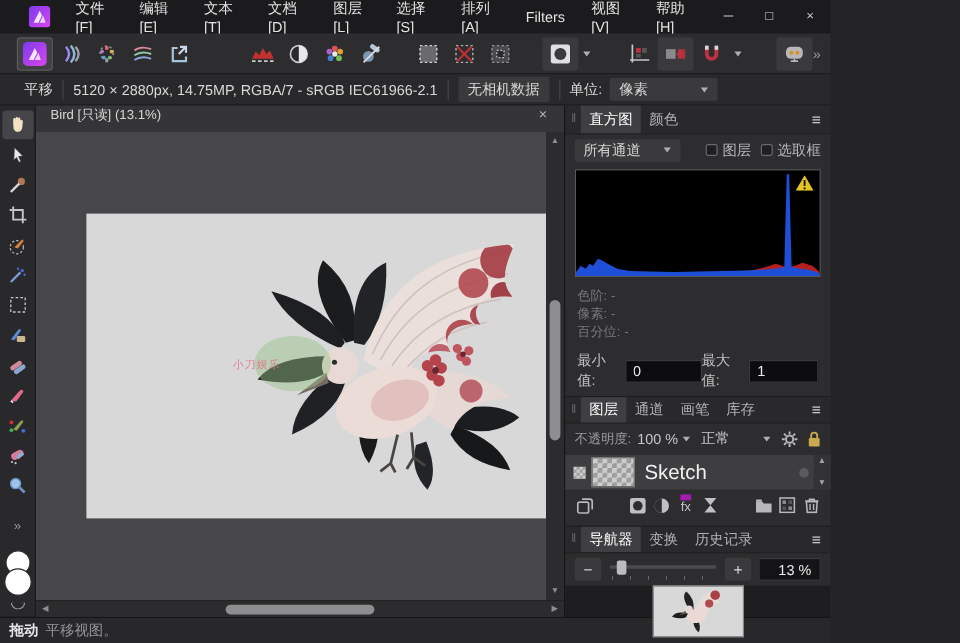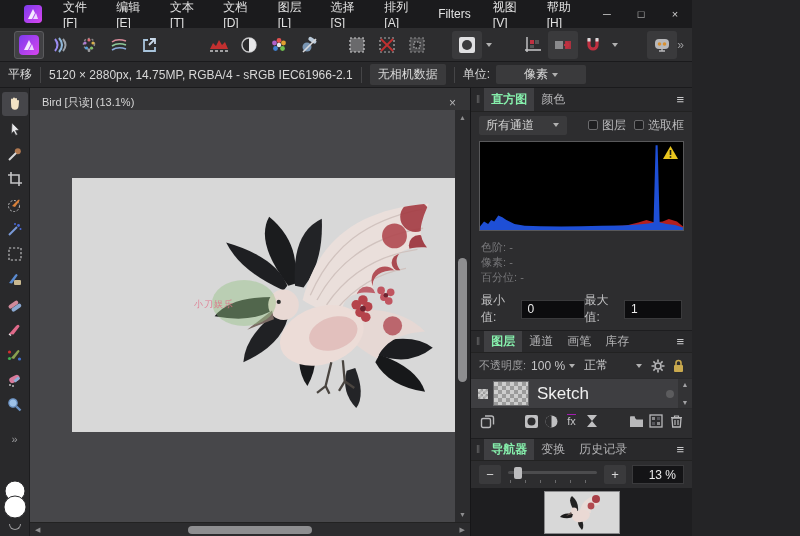--- a/index.html
+++ b/index.html
@@ -282,7 +282,7 @@
   </div>
 
   <div class="contextbar">
-    <span style="padding-left:8px">平移</span>
+    <span style="padding-left:20px">平移</span>
     <span class="ctx-divider"></span>
     <span>5120 × 2880px, 14.75MP, RGBA/4 - sRGB IEC61966-2.1</span>
     <span class="ctx-divider"></span>

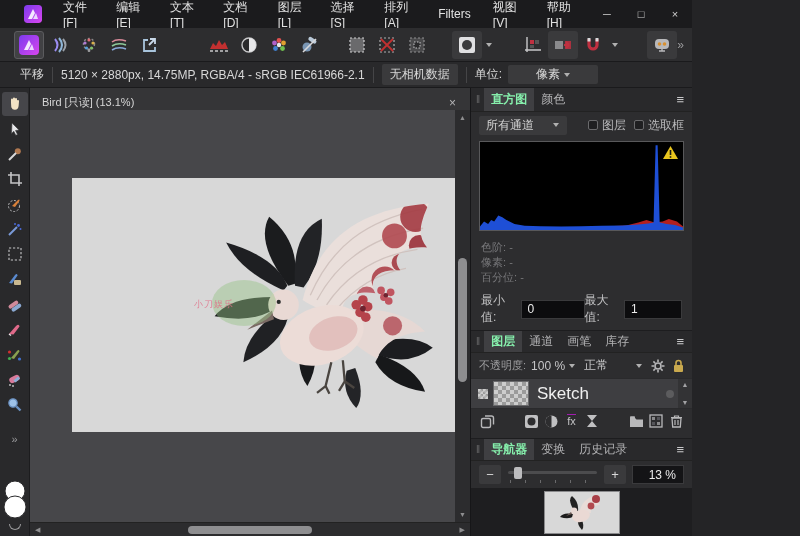--- a/index.html
+++ b/index.html
@@ -284,7 +284,7 @@
   <div class="contextbar">
     <span style="padding-left:20px">平移</span>
     <span class="ctx-divider"></span>
-    <span>5120 × 2880px, 14.75MP, RGBA/4 - sRGB IEC61966-2.1</span>
+    <span>5120 × 2880px, 14.75MP, RGBA/7 - sRGB IEC61966-2.1</span>
     <span class="ctx-divider"></span>
     <span class="ctx-chip">无相机数据</span>
     <span class="ctx-divider"></span>

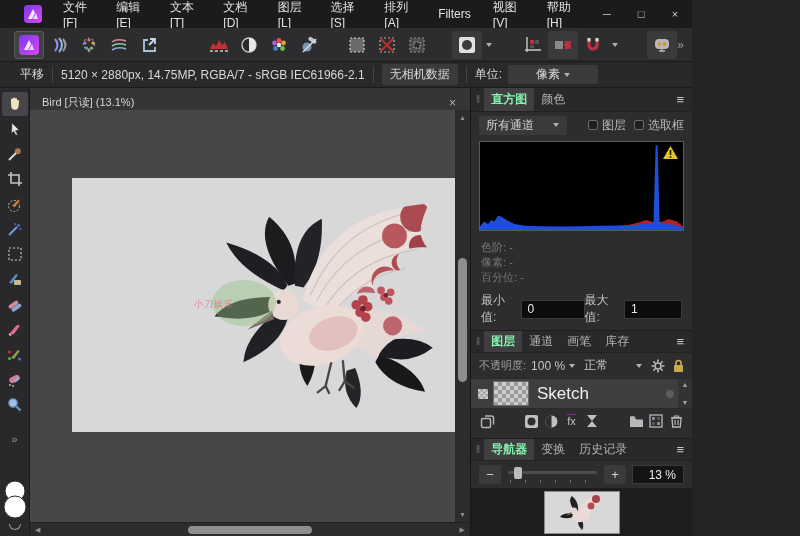--- a/index.html
+++ b/index.html
@@ -27,7 +27,7 @@
   .contextbar{height:26px;background:#29292b;border-bottom:1px solid #1a1a1c;display:flex;align-items:center;flex:none;font-size:12px;color:#d8d8d8}
   .ctx-divider{width:1px;height:16px;background:#454547;margin:0 8px}
   .ctx-chip{background:#3a3a3c;border-radius:2px;padding:2px 8px}
-  .ctx-select{background:#3a3a3c;border-radius:2px;height:19px;display:flex;align-items:center;padding:0 4px 0 8px;width:90px;justify-content:center;margin-left:6px}
+  .ctx-select{background:#3a3a3c;border-radius:2px;height:19px;display:flex;align-items:center;padding:0 4px 0 8px;width:90px;justify-content:space-between;margin-left:6px}
 
   
   .main{flex:1;display:flex;min-height:0}

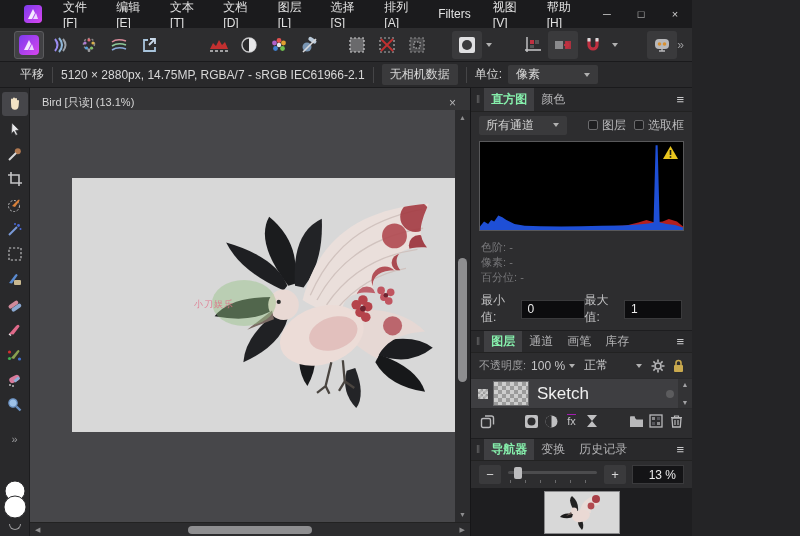--- a/index.html
+++ b/index.html
@@ -41,7 +41,7 @@
   
   .canvas-col{flex:1;display:flex;flex-direction:column;min-width:0;background:#2a2a2c}
   .tabbar{height:22px;background:#2a2a2c;display:flex;flex:none}
-  .doc-tab{flex:1;background:#353537;display:flex;align-items:flex-end;padding:0 12px;font-size:11px;color:#d6d6d6}
+  .doc-tab{flex:1;background:#353537;display:flex;align-items:flex-start;padding:0 12px;font-size:11px;color:#d6d6d6}
   .tab-close{margin-left:auto;color:#b4b4b6;font-size:12px;padding:0 2px}
   .viewport{flex:1;background:#47474a;position:relative;overflow:hidden}
   .image{position:absolute;left:42px;top:68px;width:452px;height:254px;background:#d8d8d8}

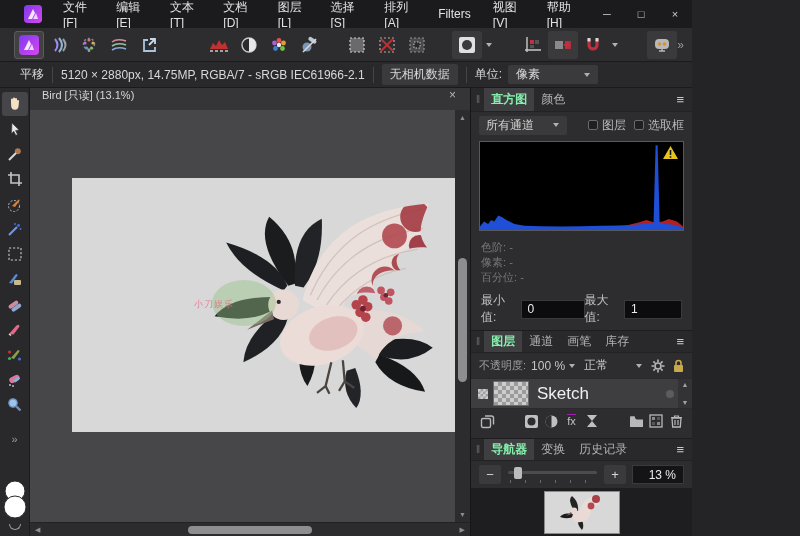--- a/index.html
+++ b/index.html
@@ -62,7 +62,7 @@
   .ptabs{height:24px;background:#29292b;border-bottom:1px solid #222;display:flex;align-items:center;flex:none}
   .grip{color:#6a6a6c;font-size:10px;padding:0 4px 0 5px}
   .ptab{padding:0 7px;height:100%;display:flex;align-items:center;color:#b2b2b4;font-size:12px}
-  .ptab.active{background:#3f3f42;color:#86efac;font-weight:bold}
+  .ptab.active{background:#3f3f42;color:#ffffff;font-weight:normal}
   .pmenu{margin-left:auto;padding:0 8px;color:#c8c8ca;font-size:13px}
 
   

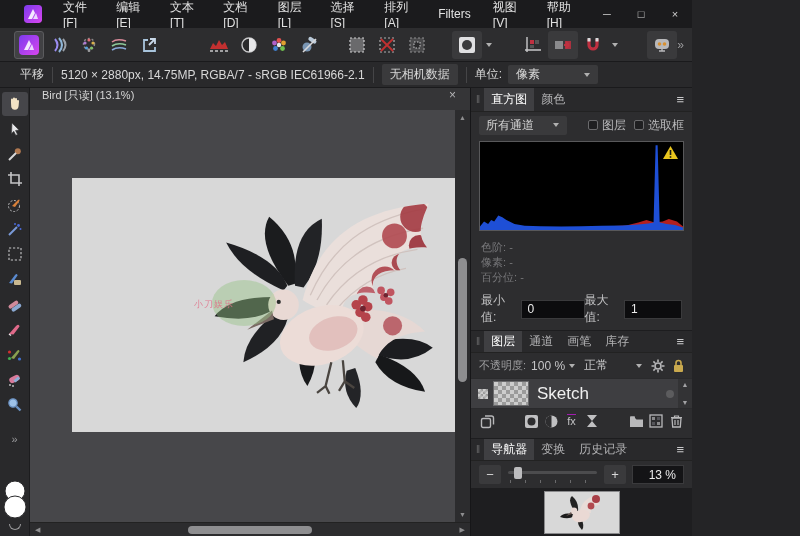--- a/index.html
+++ b/index.html
@@ -94,7 +94,7 @@
   .layer-footer{height:24px;display:flex;align-items:center;padding:0 6px;flex:none}
   .lf-gap{flex:1}
   .icon-btn{width:20px;height:20px;display:flex;align-items:center;justify-content:center;flex:none}
-  .fx{font-size:11px;color:#c2c2c4;border-top:1px solid #a21caf;line-height:1.1;}
+  .fx{font-size:11px;color:#c2c2c4;border-top:5px solid #a21caf;line-height:1.1;}
 
   
   .nav-zoomrow{height:27px;display:flex;align-items:center;padding:0 8px;flex:none}

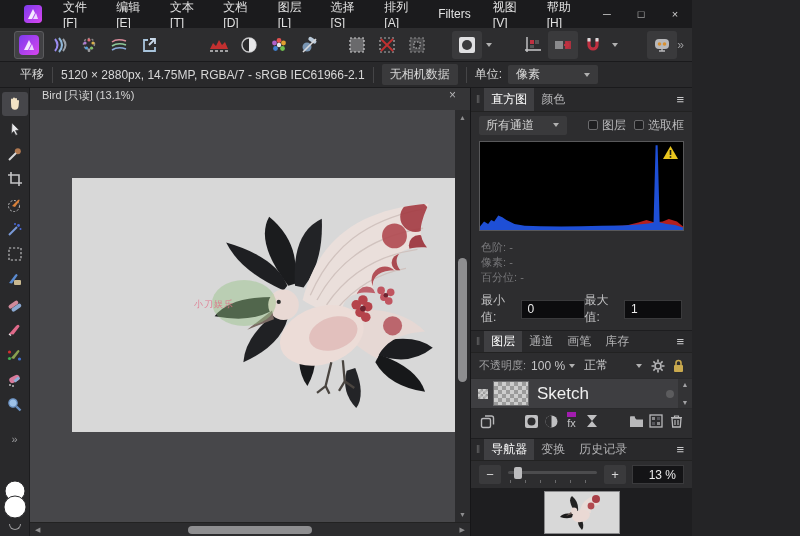--- a/index.html
+++ b/index.html
@@ -661,6 +661,10 @@
     </div>
   </div>
 
+  <div class="statusbar">
+    <span class="status-action">拖动</span>
+    <span class="status-hint">平移视图。</span>
+  </div>
 </div>
 
 </body></html>

